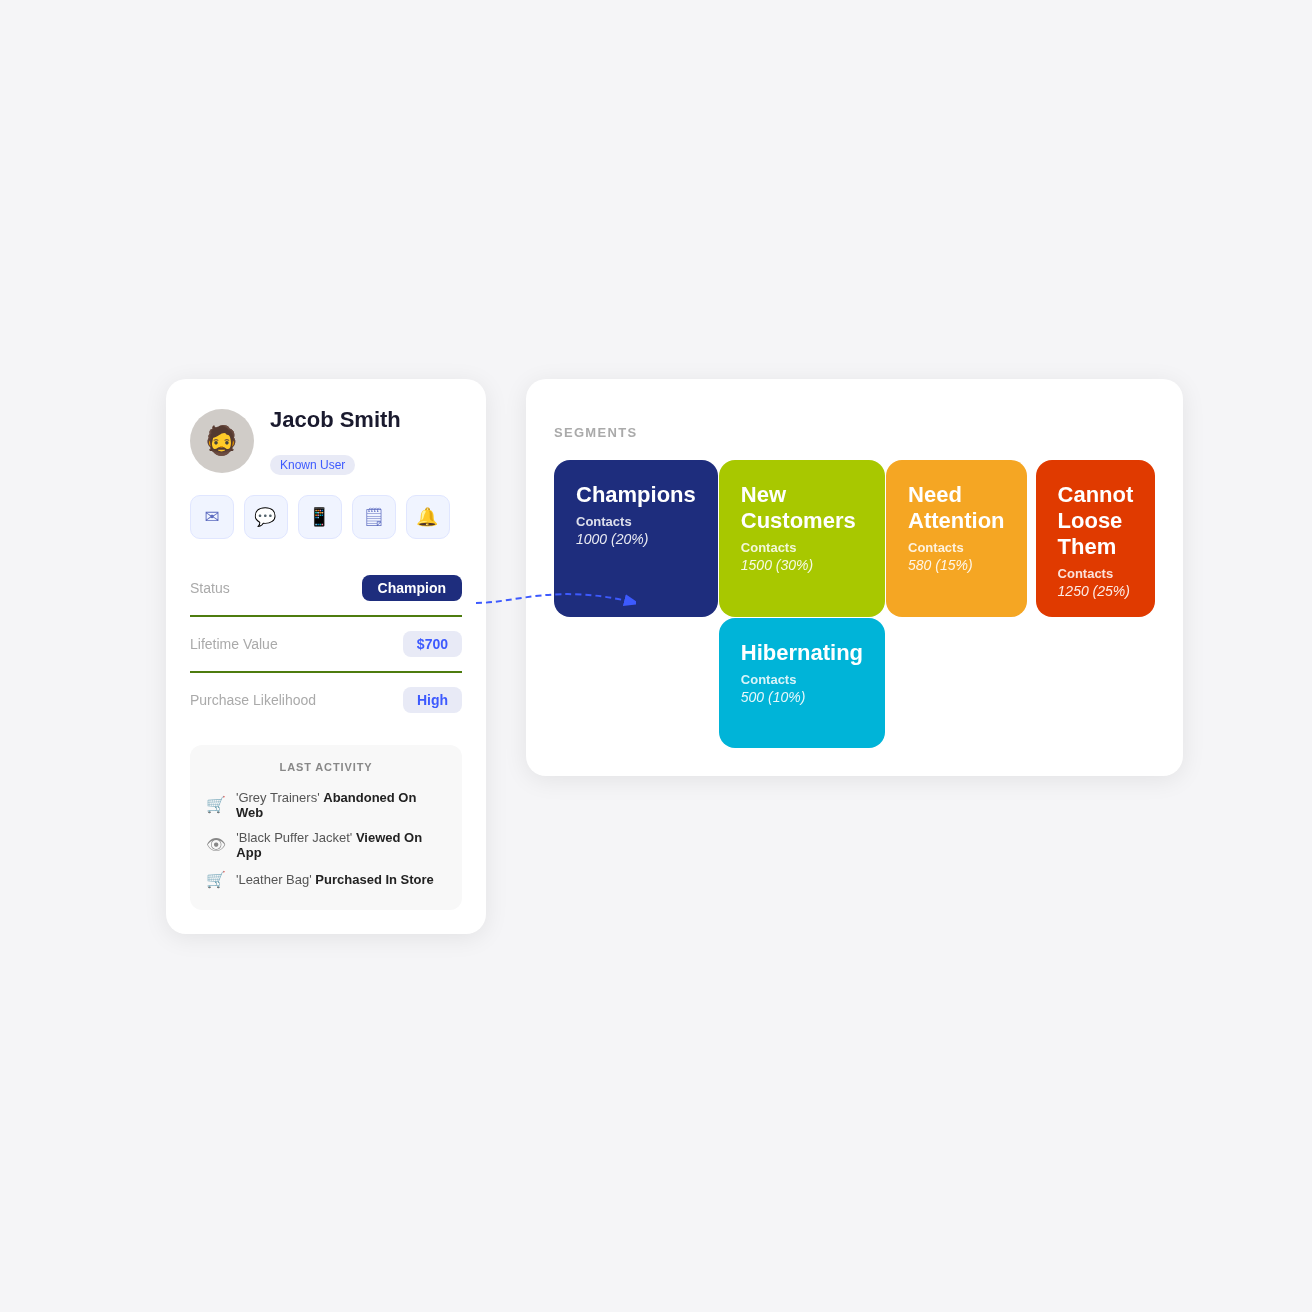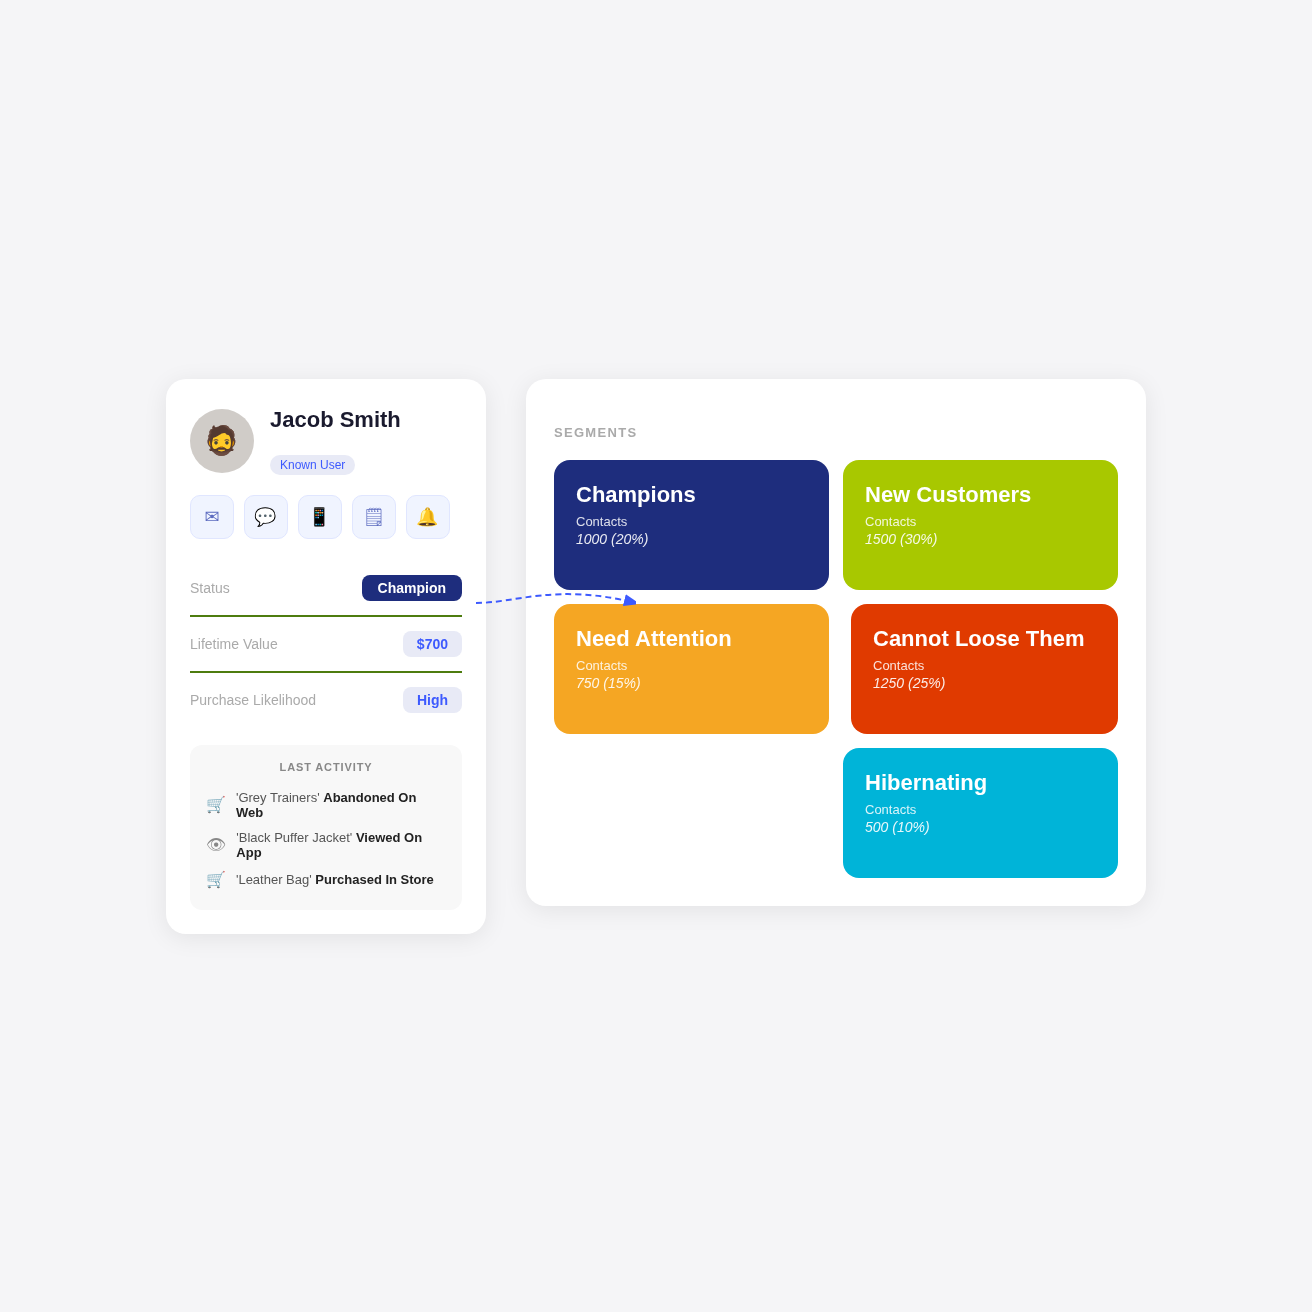--- a/index.html
+++ b/index.html
@@ -182,8 +182,8 @@
     }
     .segments-grid {
       display: grid;
-      grid-template-columns: 1fr 1fr;
-      gap: 14px;
+      grid-template-columns: 1fr 1fr 1fr 1fr;
+      gap: 1px;
     }
     .segment-card {
       border-radius: 16px;

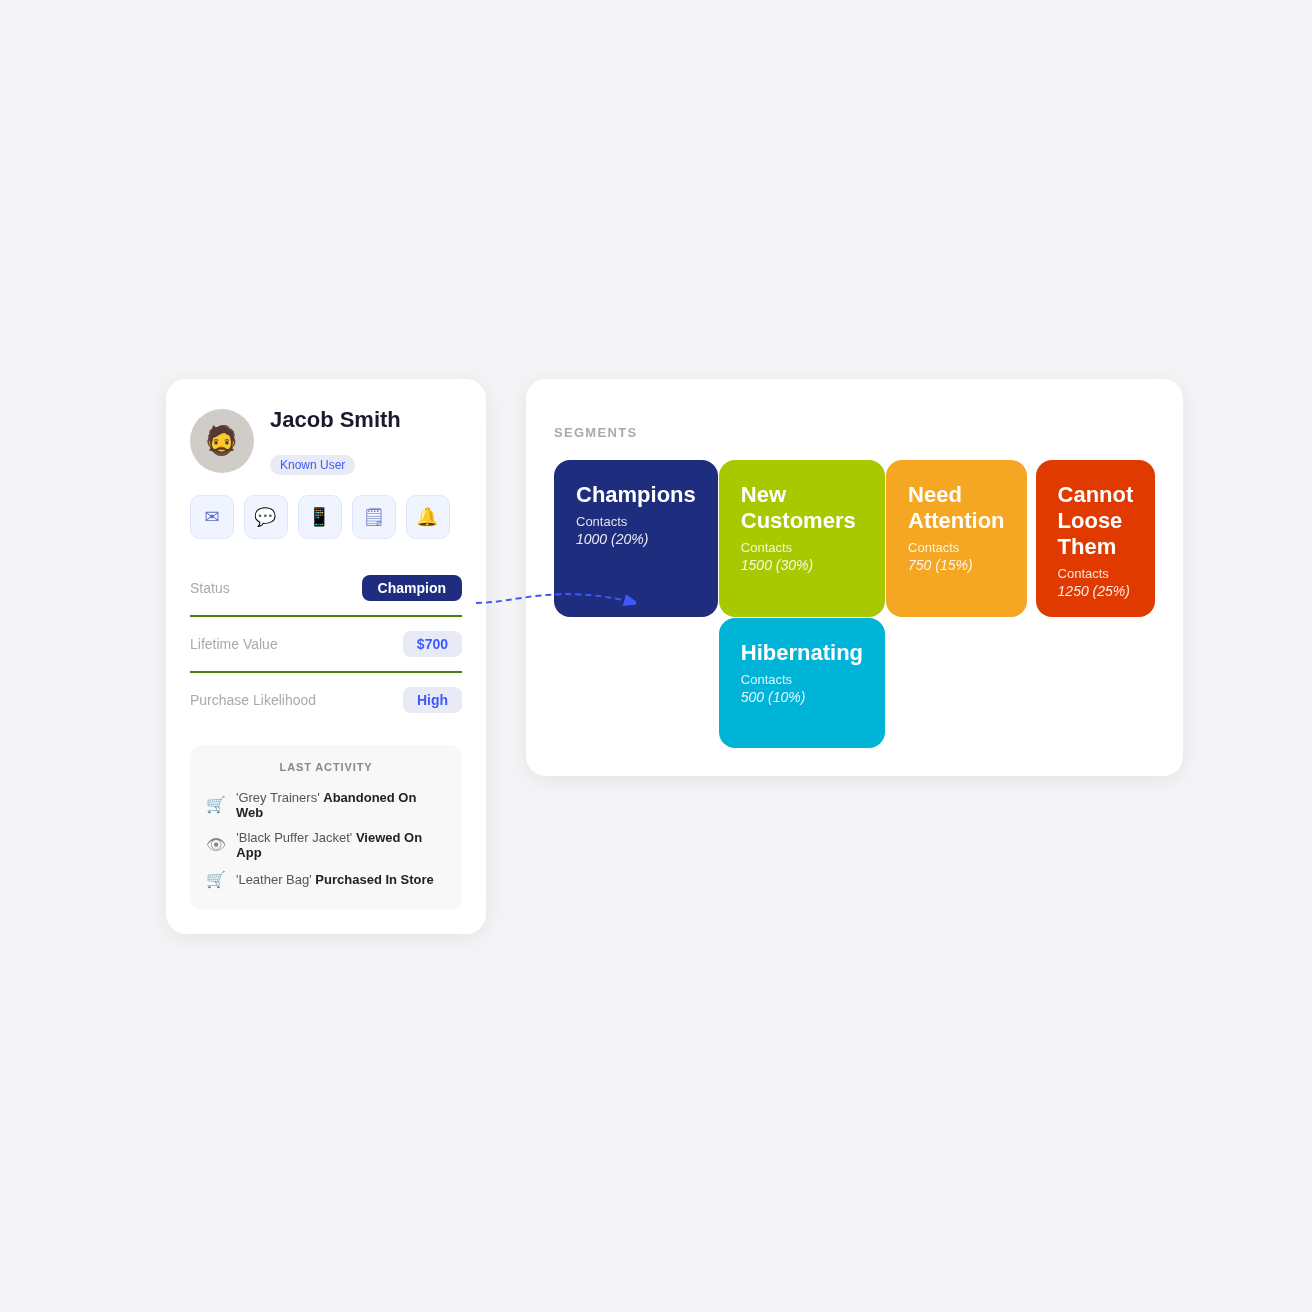--- a/index.html
+++ b/index.html
@@ -203,7 +203,7 @@
     .segment-contacts-label {
       font-size: 13px;
       color: rgba(255,255,255,0.85);
-      font-weight: 400;
+      font-weight: 700;
     }
     .segment-count {
       font-size: 14px;

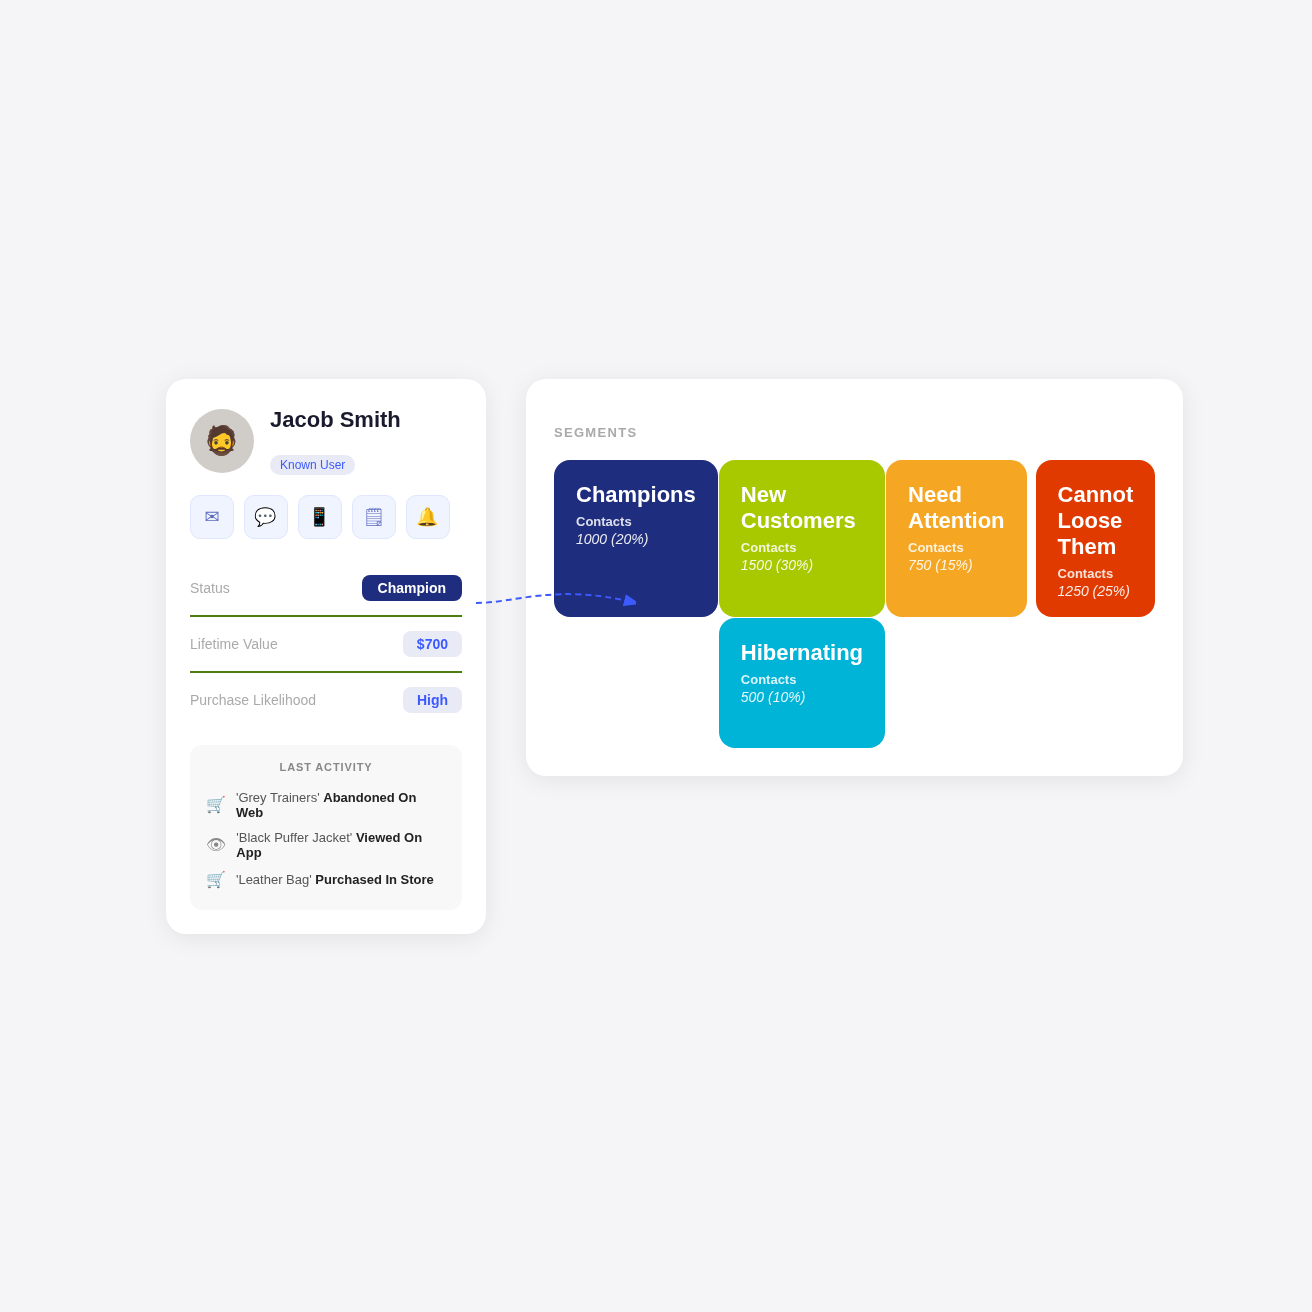--- a/index.html
+++ b/index.html
@@ -308,7 +308,7 @@
       <div class="segment-card seg-need-attention">
         <div class="segment-name">Need Attention</div>
         <div class="segment-contacts-label">Contacts</div>
-        <div class="segment-count">750 (15%)</div>
+        <div class="segment-count">580 (15%)</div>
       </div>
 
       <div class="segment-card seg-cannot-loose">

